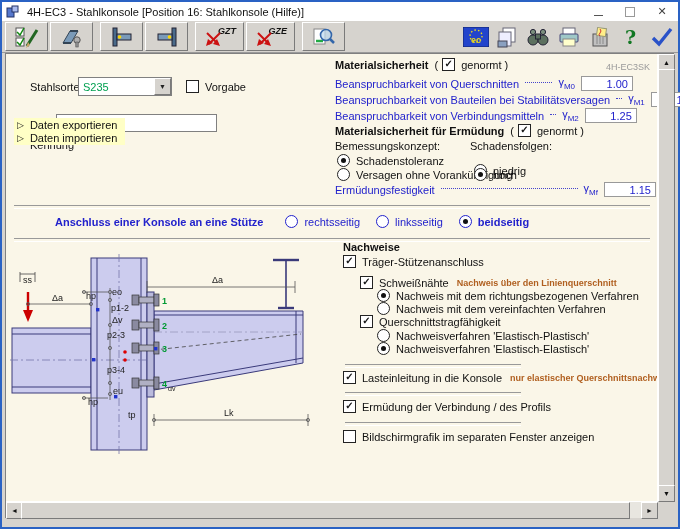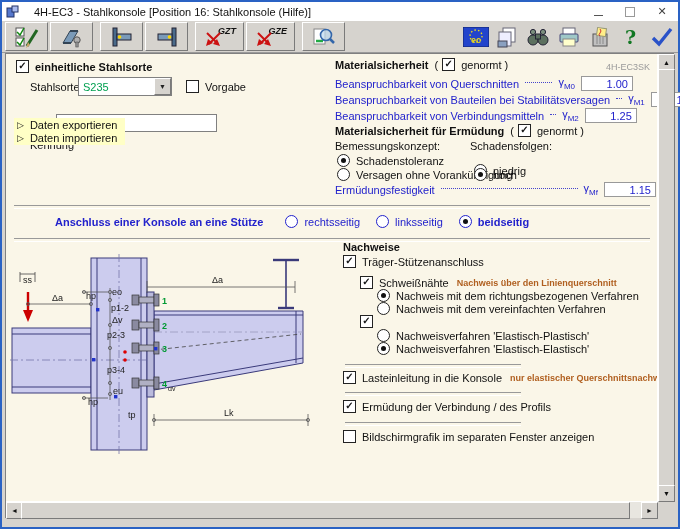--- a/index.html
+++ b/index.html
@@ -7,7 +7,7 @@
   .win{position:absolute;inset:0;border:2px solid #2a62c4;background:#d6d3ce;}
   
   .titlebar{position:absolute;left:0;top:0;right:0;height:19px;background:#ffffff;display:flex;align-items:center;padding-left:4px;}
-  .title{font-size:11px;color:#111;margin-left:15px;}
+  .title{font-size:11px;color:#111;margin-left:8px;}
   .wbtns{margin-left:auto;display:flex;height:100%;}
   .wbtn{width:32px;height:100%;display:flex;align-items:center;justify-content:center;font-size:11px;color:#444;}
   .min-glyph{width:9px;height:1px;background:#555;margin-top:7px;}

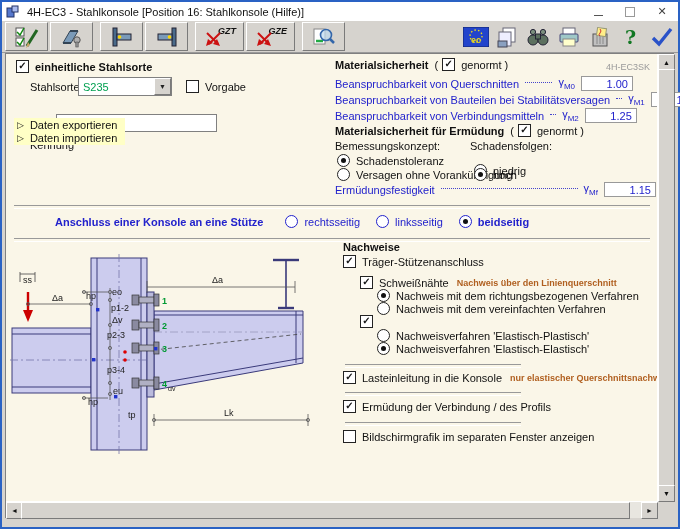--- a/index.html
+++ b/index.html
@@ -191,10 +191,6 @@
 
     <div class="brand">4H-EC3SK</div>
 
-    <div class="r" style="left:10px;top:6px;">
-      <span class="cb on"></span>
-      <span class="bold">einheitliche Stahlsorte</span>
-    </div>
     <div class="r" style="left:24px;top:23px;">
       <span style="width:42px;">Stahlsorte</span>
       <div class="dd">

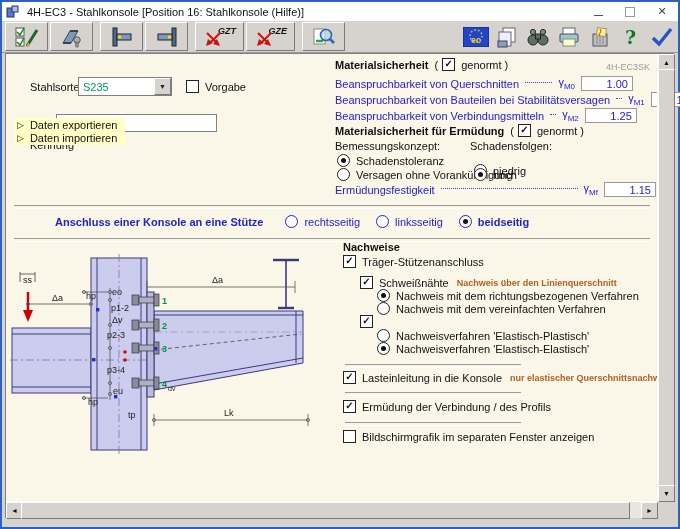--- a/index.html
+++ b/index.html
@@ -412,6 +412,7 @@
 
     <div class="r" style="left:354px;top:261px;">
       <span class="cb on"></span>
+      <span>Querschnittstragfähigkeit</span>
     </div>
     <div class="r" style="left:371px;top:275px;">
       <span class="rad"></span>

